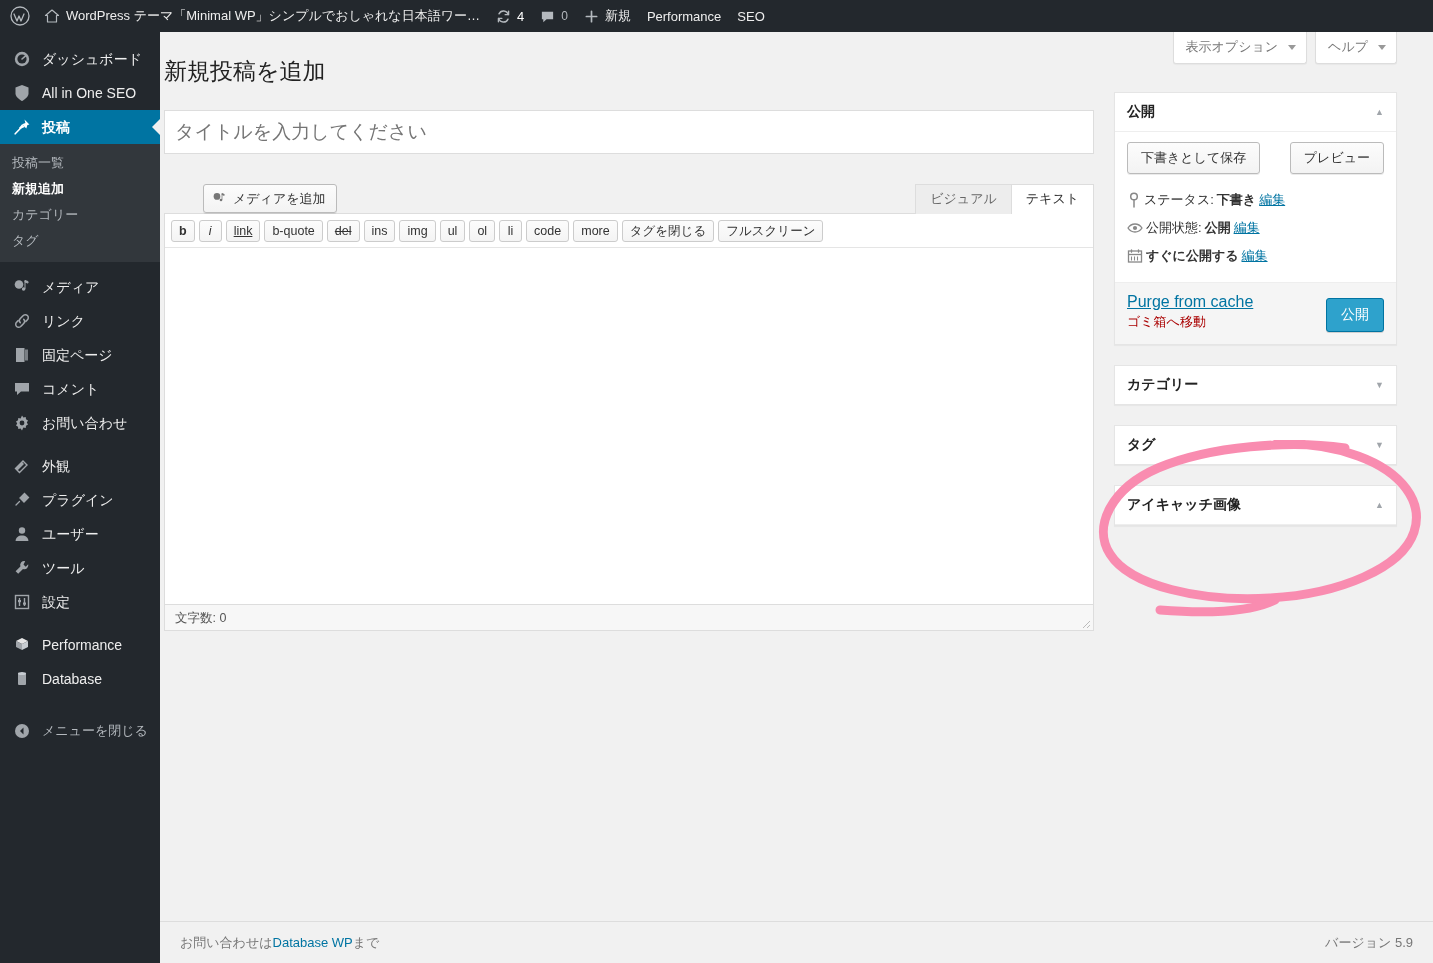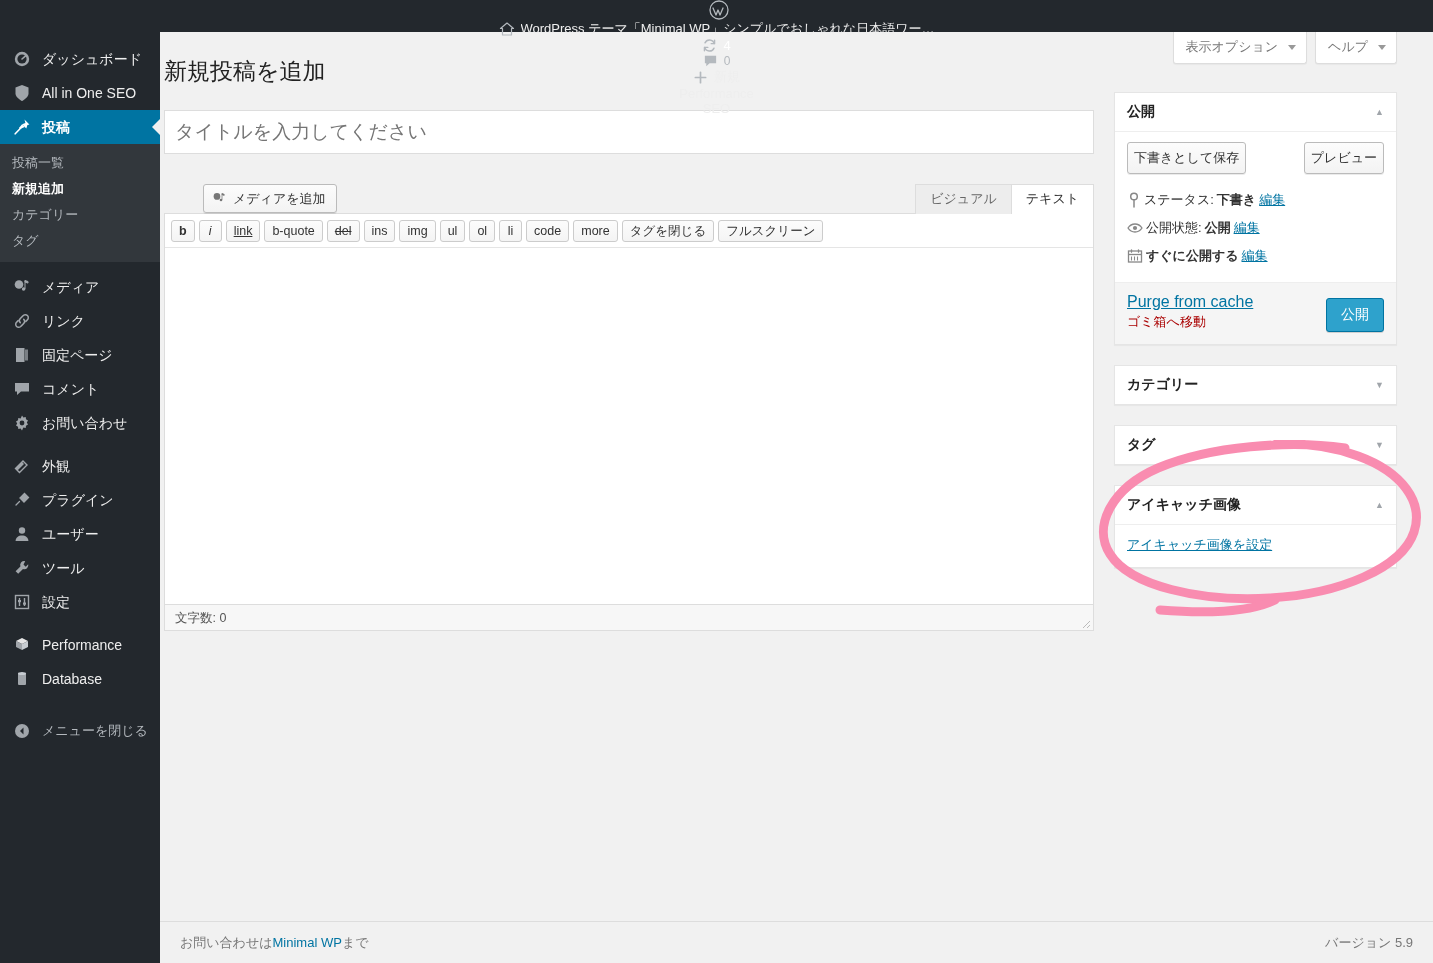--- a/index.html
+++ b/index.html
@@ -15,7 +15,7 @@
   #adminbar {
     position: absolute; top: 0; left: 0; width: 1433px; height: 32px;
     background: #23282d; color: #eee; font-size: 13px;
-    display: flex; align-items: center; z-index: 50; flex-direction: column;
+    display: flex; align-items: center; z-index: 50;
   }
   .ab-item {
     display: flex; align-items: center; height: 32px;

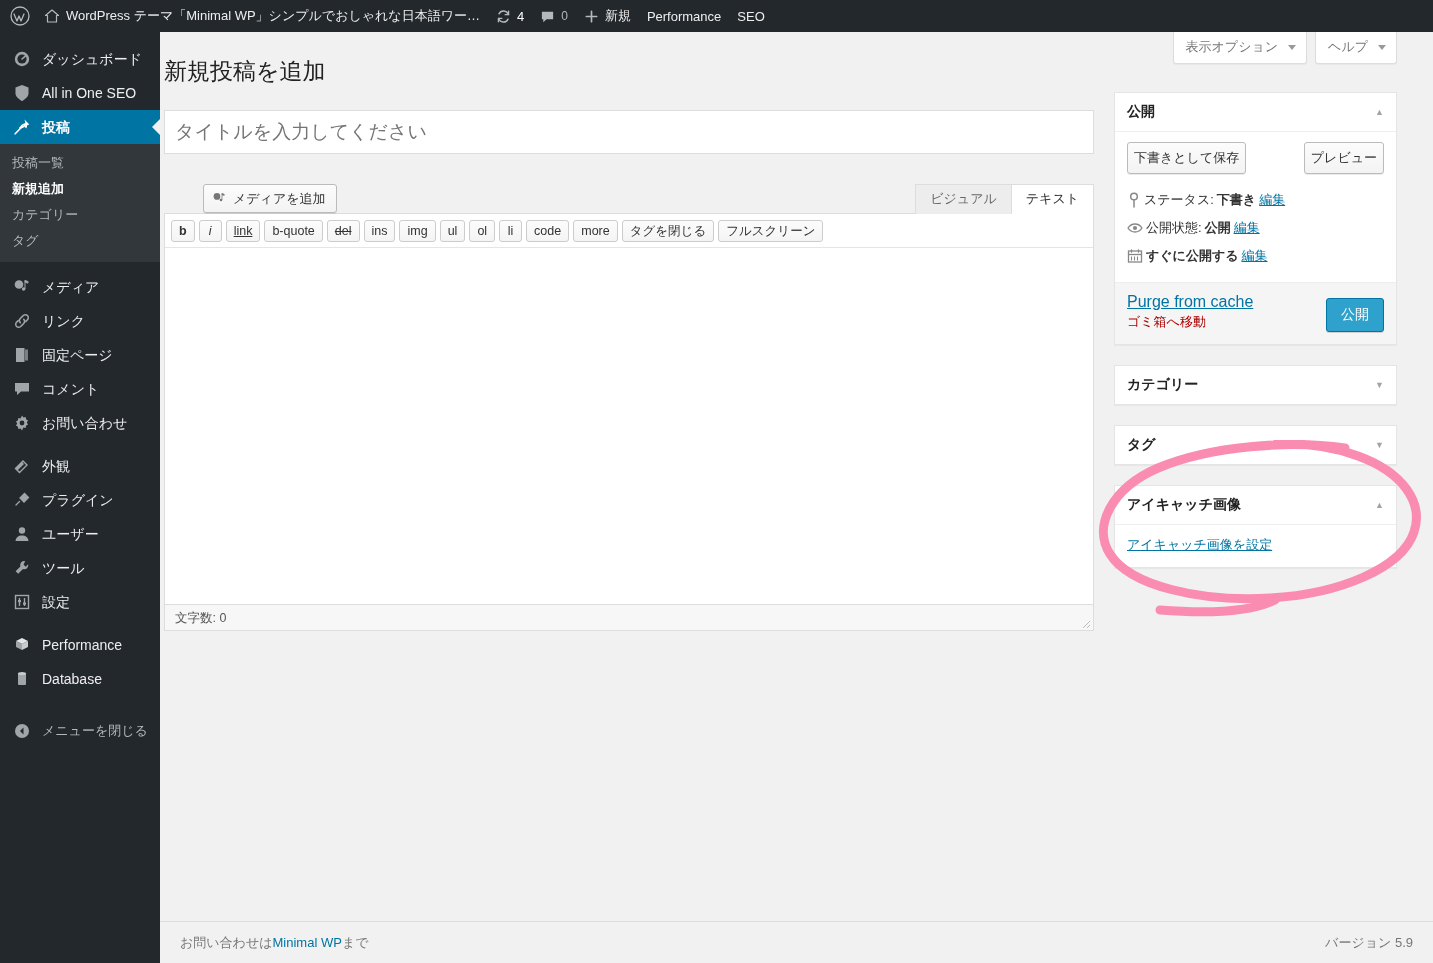--- a/index.html
+++ b/index.html
@@ -169,7 +169,7 @@
   .btn-sec {
     background: linear-gradient(#fcfcfc,#f3f3f3);
     border: 1px solid #bbb; border-radius: 3px;
-    font-size: 13px; color: #333; padding: 6px 6px;
+    font-size: 13px; color: #333; padding: 6px 13px;
     box-shadow: 0 1px 0 rgba(0,0,0,.08);
   }
   .mis-row {

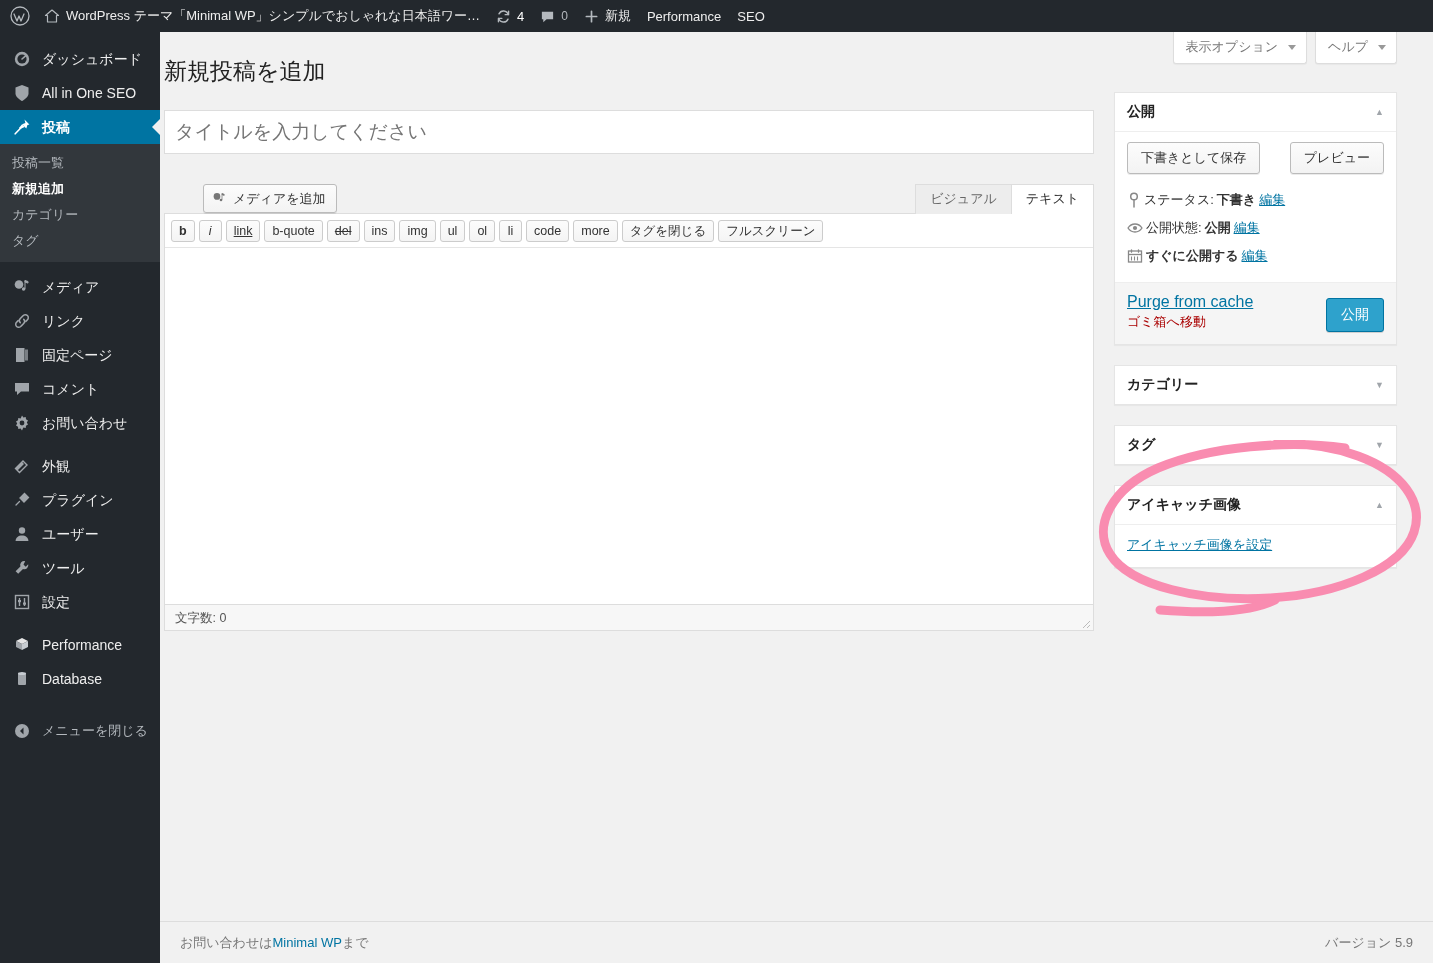--- a/index.html
+++ b/index.html
@@ -579,9 +579,6 @@
         <span>アイキャッチ画像</span>
         <span class="toggle-tri">▲</span>
       </div>
-      <div class="pb-body-link">
-        <a class="lnk">アイキャッチ画像を設定</a>
-      </div>
     </div>
 
   </div>

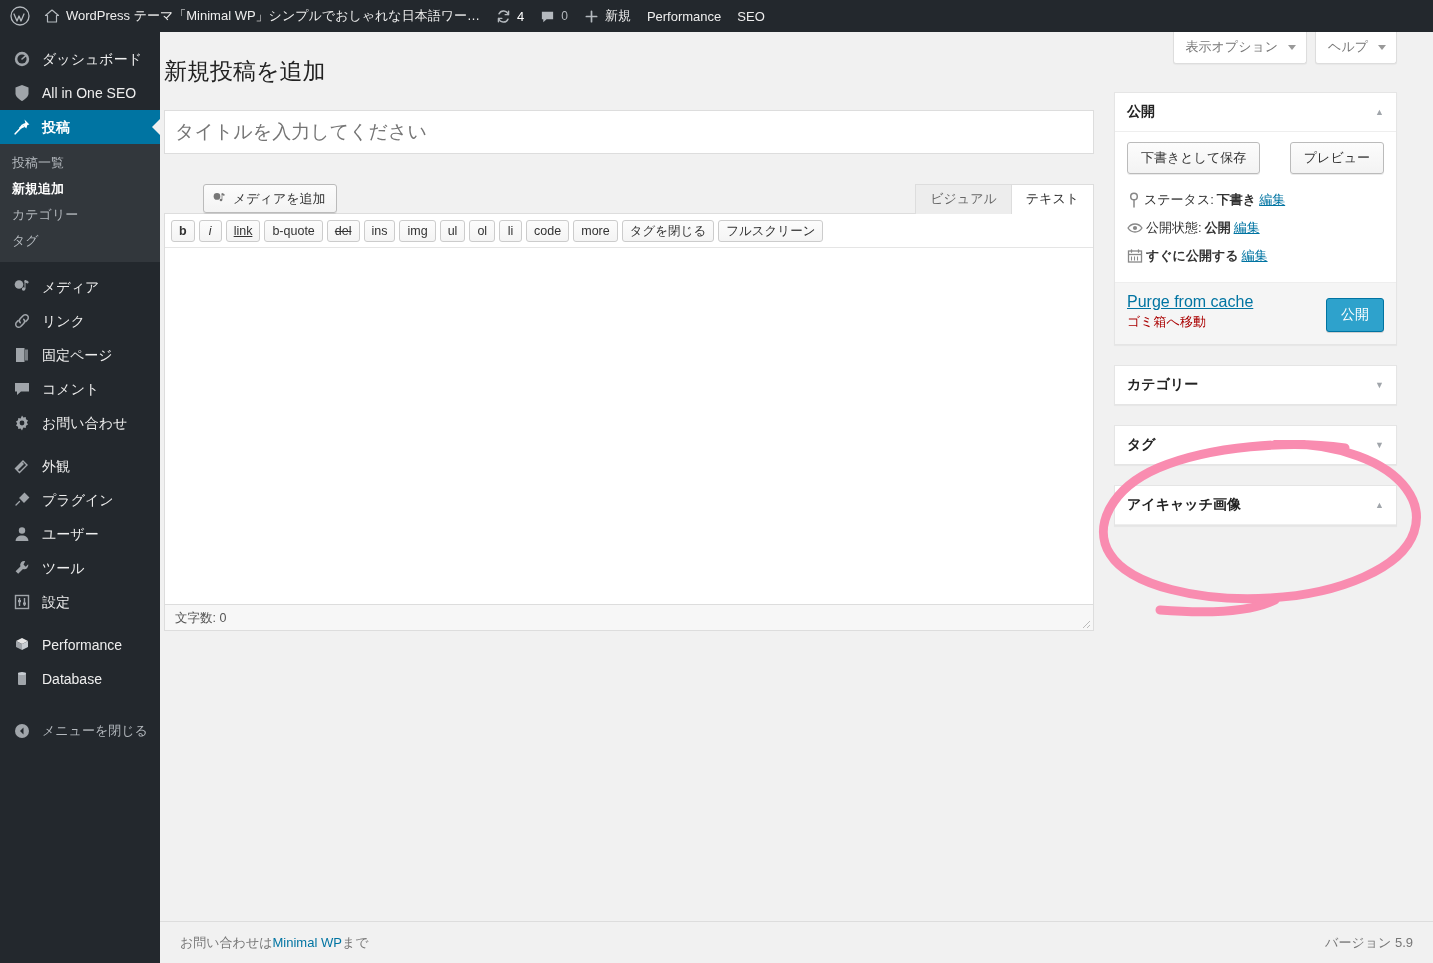--- a/index.html
+++ b/index.html
@@ -586,7 +586,7 @@
 
 <div id="footer">
   <div>
-    <span>お問い合わせは</span><a class="lnk">Minimal WP</a><span>まで</span>
+    <span>お問い合わせは</span><a class="lnk">Database WP</a><span>まで</span>
   </div>
   <div>バージョン 5.9</div>
 </div>

